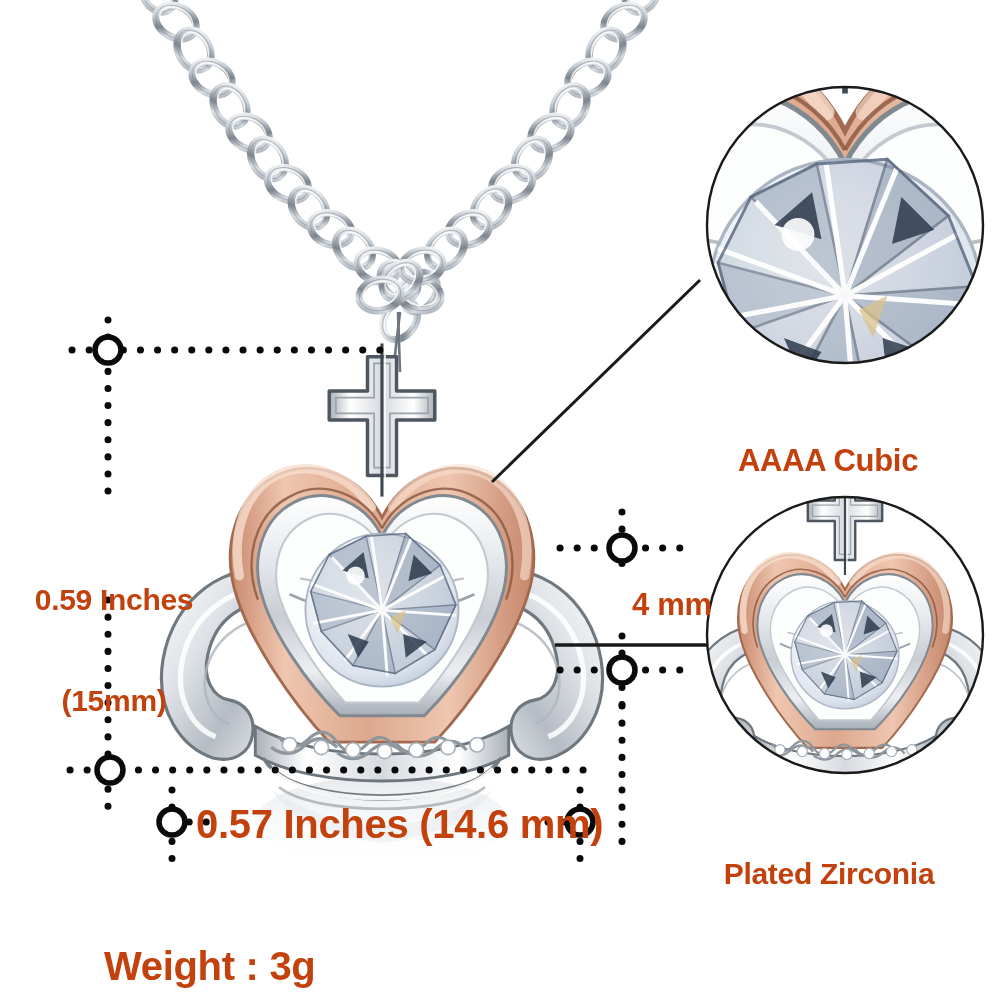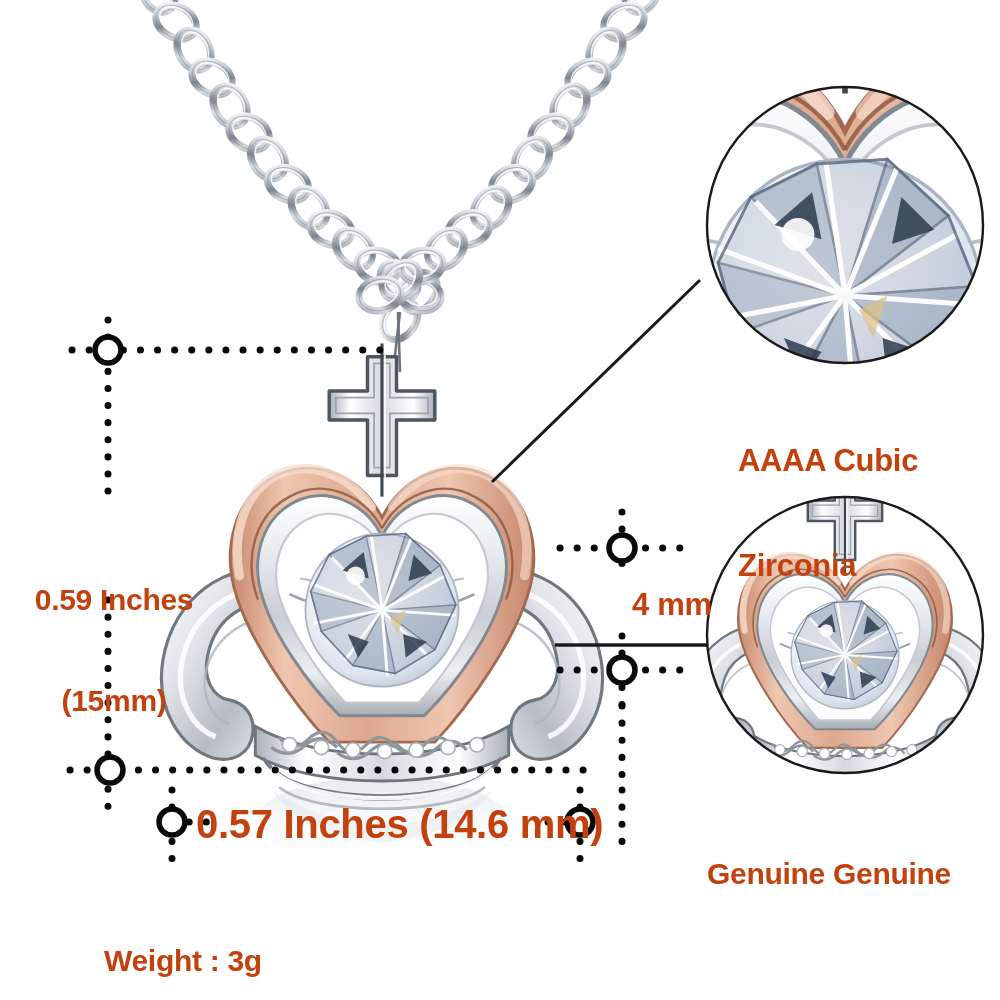--- a/index.html
+++ b/index.html
@@ -428,7 +428,6 @@
 
   <div class="anno anno-cz">
     <div>AAAA Cubic</div>
-    <div>Zirconia</div>
   </div>
 
   <div class="anno anno-material">

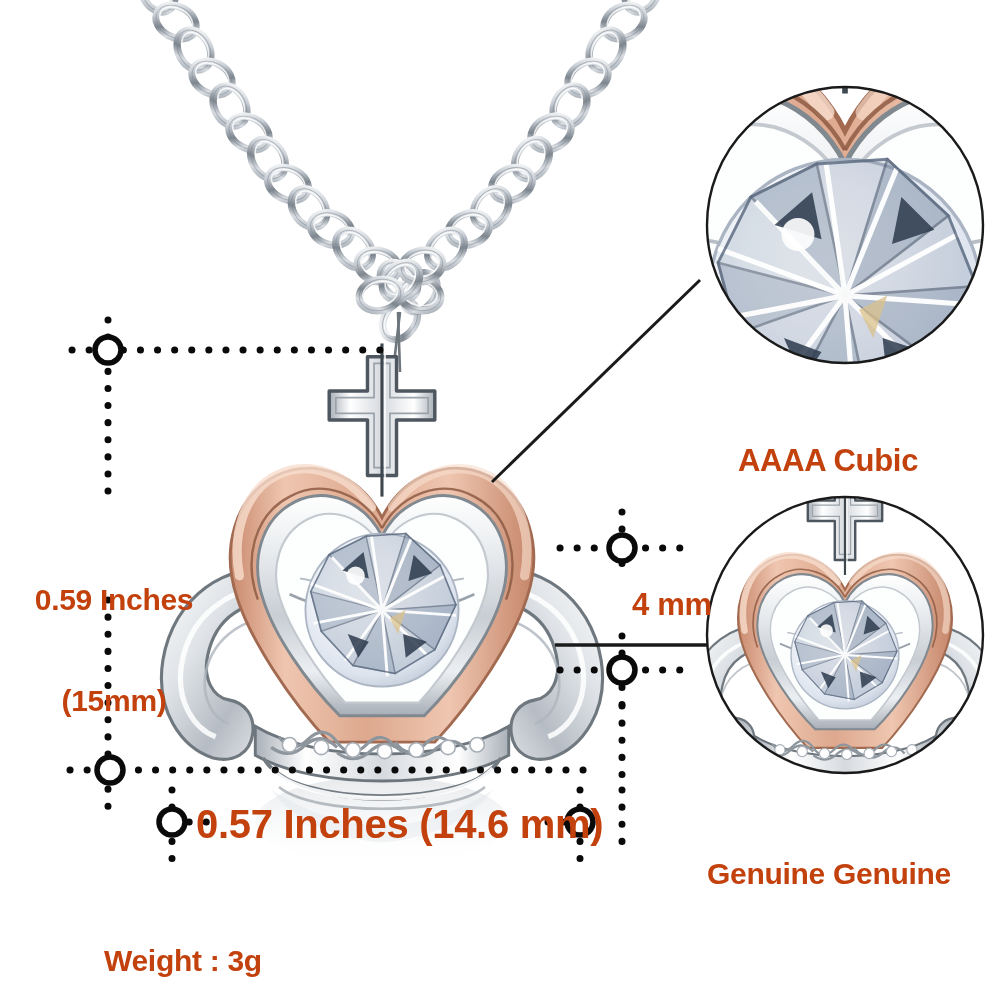--- a/index.html
+++ b/index.html
@@ -431,7 +431,7 @@
   </div>
 
   <div class="anno anno-material">
-    <div>Genuine Genuine</div>
+    <div>Plated Zirconia</div>
     
   </div>
 

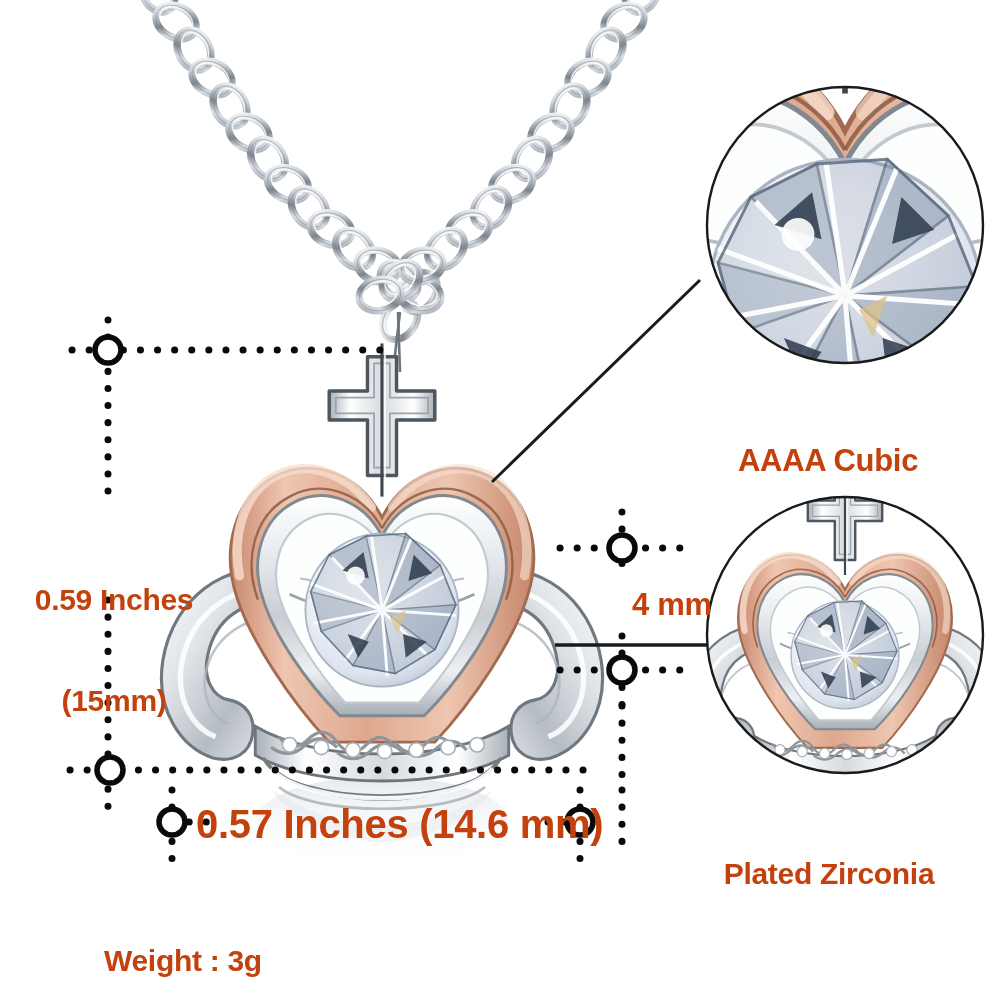--- a/index.html
+++ b/index.html
@@ -67,7 +67,7 @@
   .anno-weight {
     left: 104px;
     top: 944px;
-    font-size: 30px;
+    font-size: 40px;
   }
 </style>
 </head>

